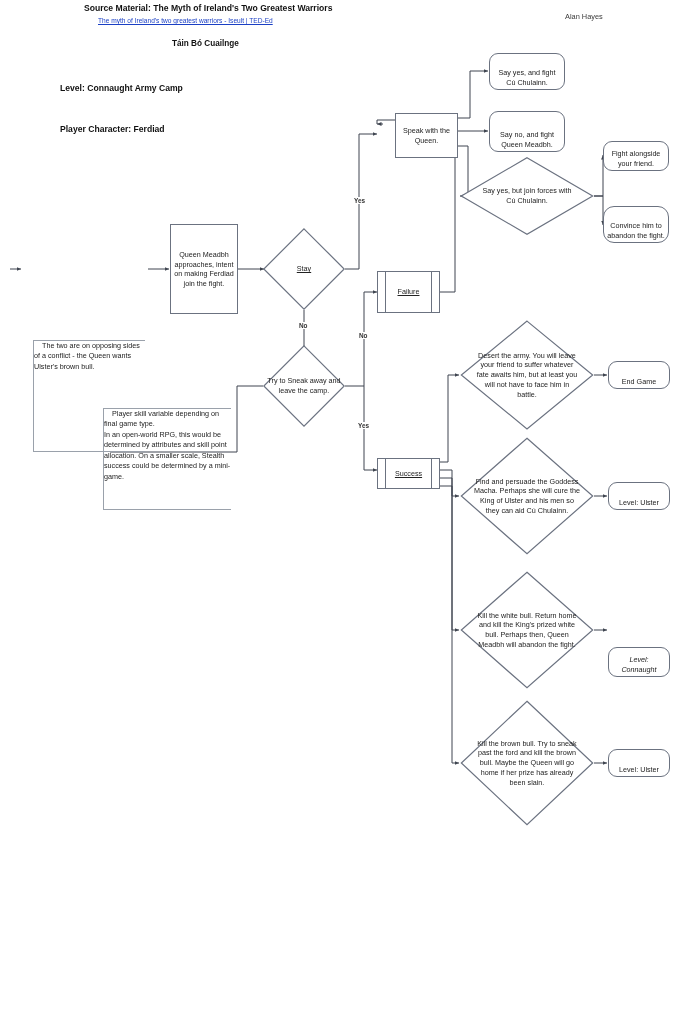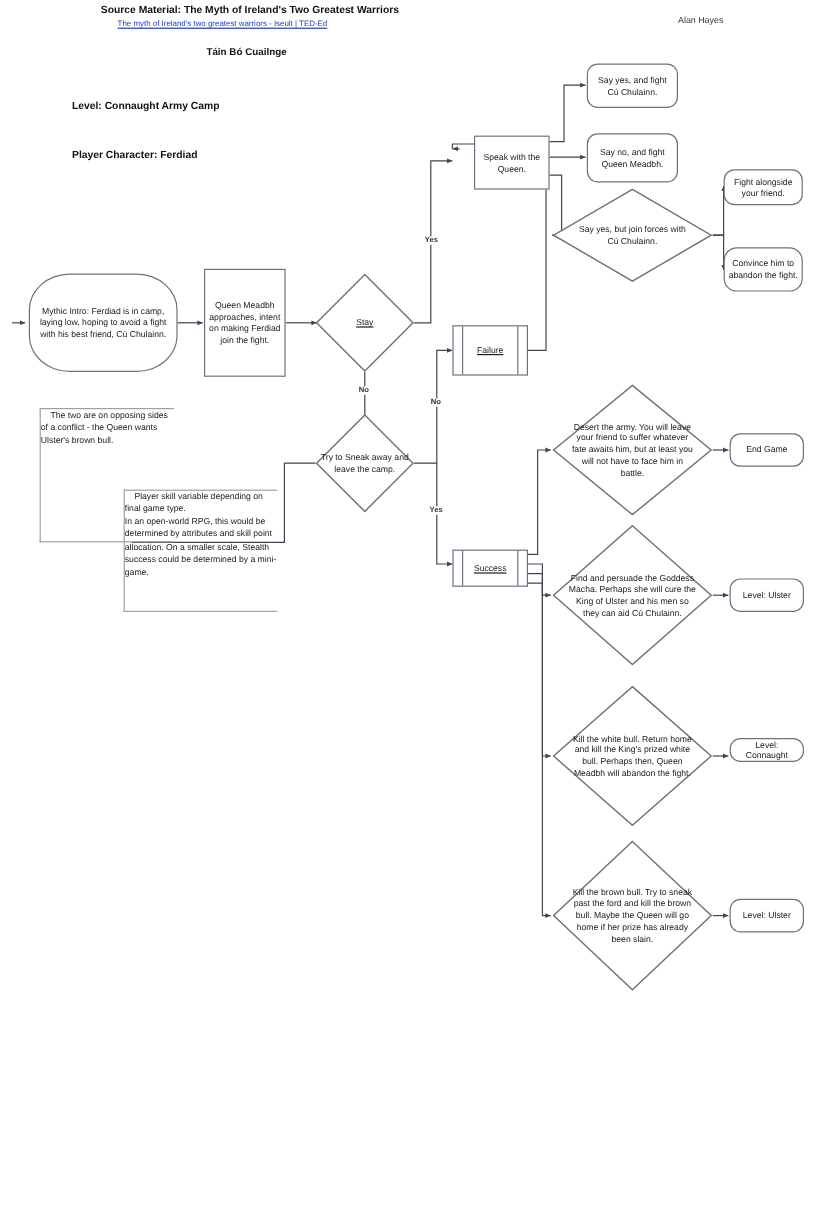--- a/index.html
+++ b/index.html
@@ -51,6 +51,7 @@
     border: 1px solid #6b7280;
     background: #ffffff;
     border-radius: 9px;
+    align-items: flex-end;
   }
   .shape-intro {
     border: 1px solid #6b7280;

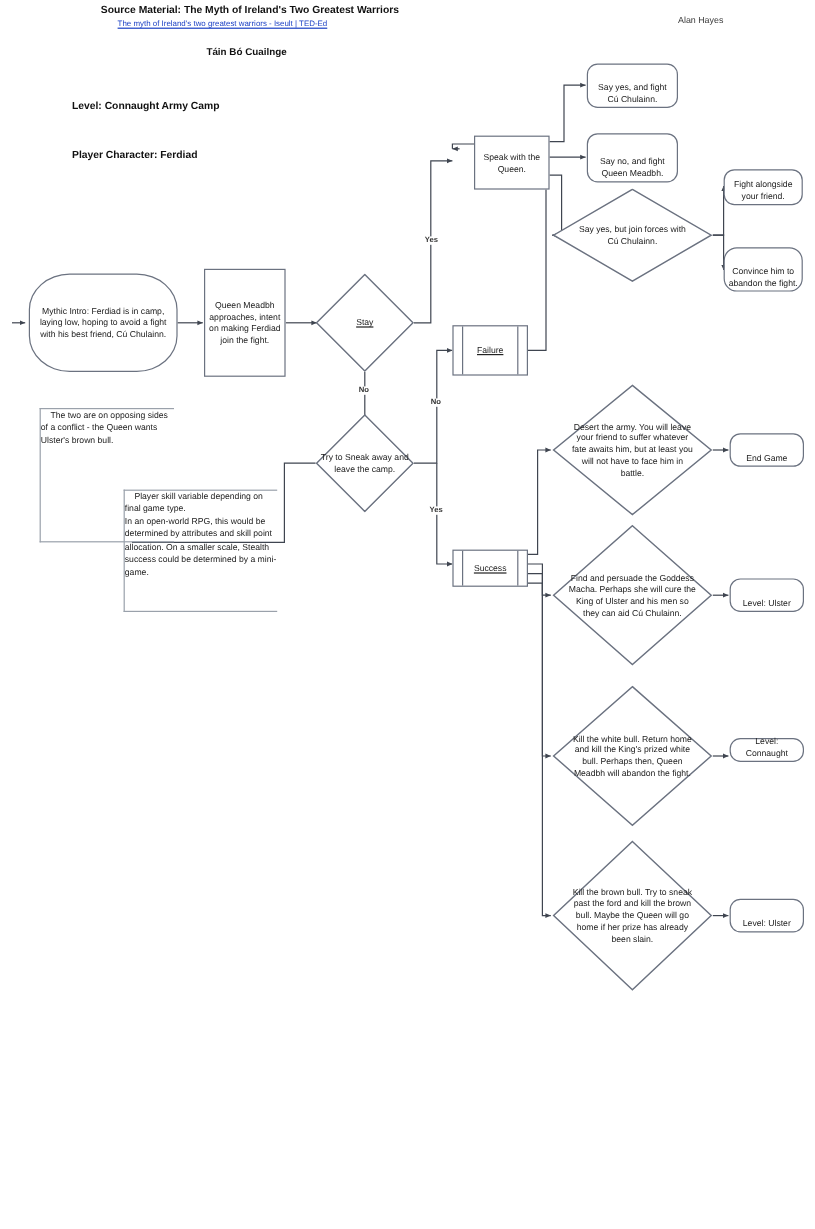--- a/index.html
+++ b/index.html
@@ -218,9 +218,6 @@
   <div class="elabel" style="left:358px; top:332px;">No</div>
   <div class="elabel" style="left:357px; top:422px;">Yes</div>
 
-  <div class="node shape-intro" style="left:24px; top:228px; width:124px; height:82px;">
-    <span class="txt">Mythic Intro: Ferdiad is in camp, laying low, hoping to avoid a fight with his best friend, Cú Chulainn.</span>
-  </div>
 
   <div class="node shape-rect" style="left:170px; top:224px; width:68px; height:90px;">
     <span class="txt">Queen Meadbh approaches, intent on making Ferdiad join the fight.</span>

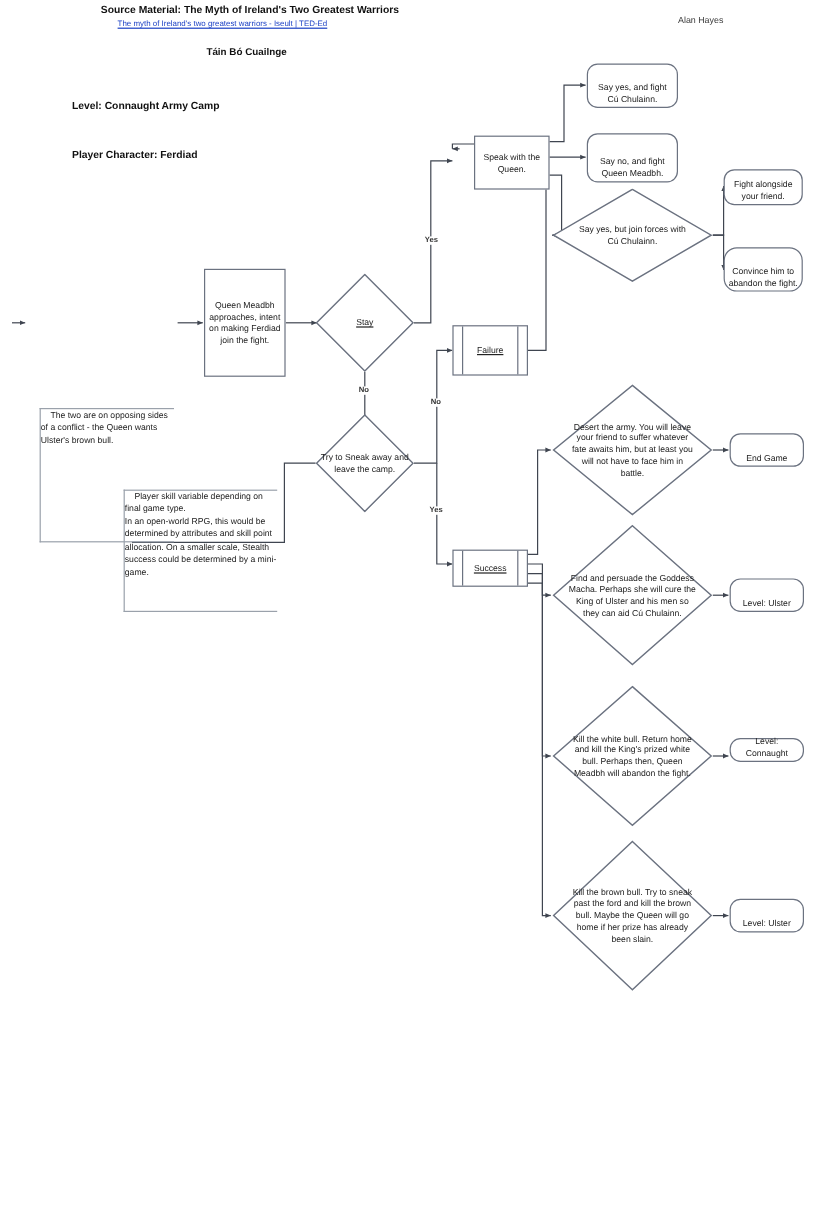--- a/index.html
+++ b/index.html
@@ -322,7 +322,7 @@
     <span class="txt">Level: Ulster</span>
   </div>
 
-  <div class="node shape-round" style="left:608px; top:615px; width:62px; height:20px;">
+  <div class="node shape-round" style="left:608px; top:647px; width:62px; height:30px;font-style:italic;">
     <span class="txt">Level: Connaught</span>
   </div>
 

